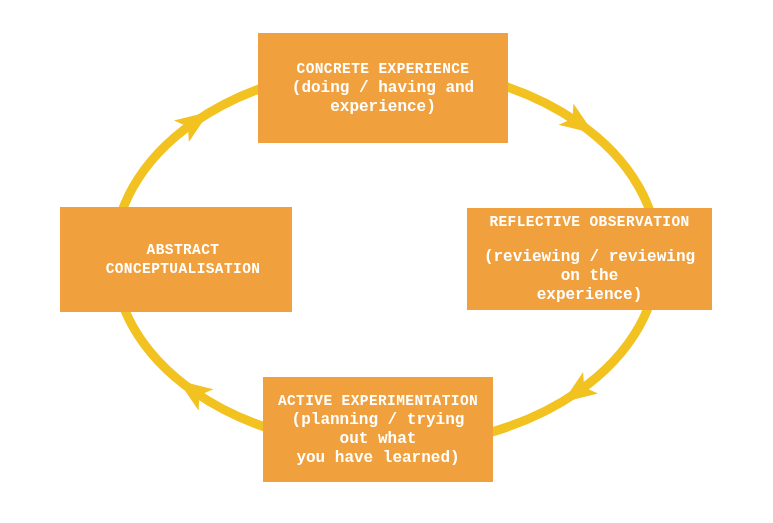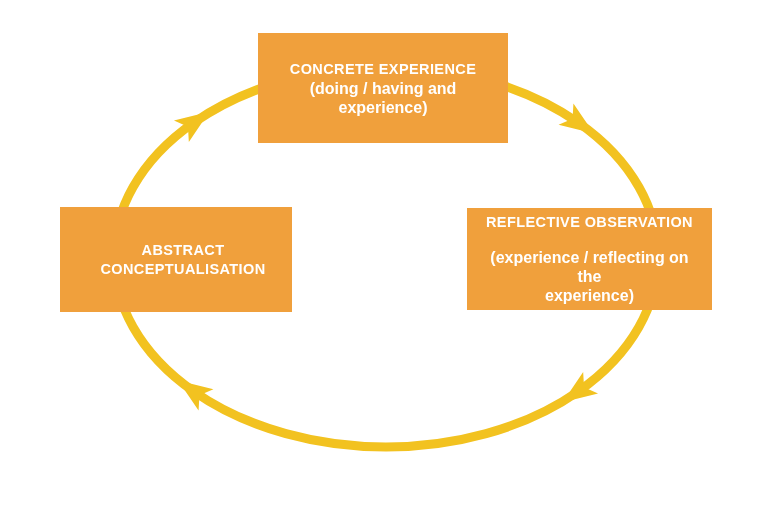--- a/index.html
+++ b/index.html
@@ -16,7 +16,7 @@
     height: 523px;
     background: var(--color-background);
     overflow: hidden;
-    font-family: Liberation Sans, sans-serif;
+    font-family: Liberation Mono, monospace;
   }
   .cycle-svg {
     position: absolute;

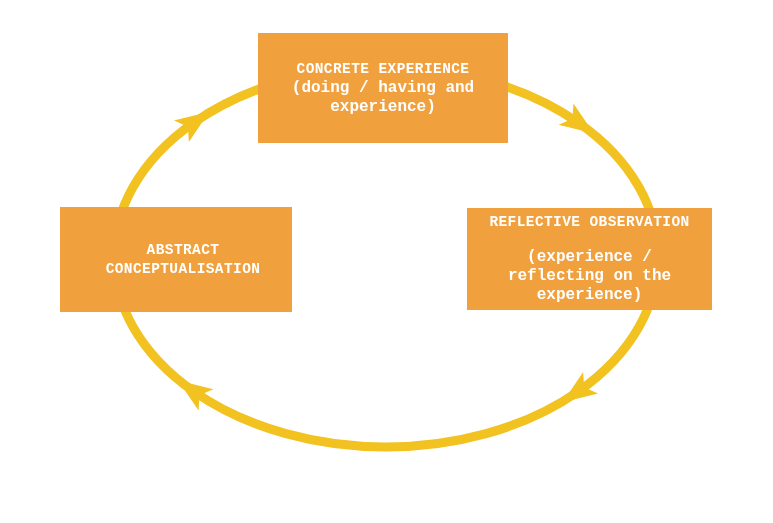--- a/index.html
+++ b/index.html
@@ -84,7 +84,7 @@
 
   <div class="node node-right">
     <div class="node-title">REFLECTIVE OBSERVATION</div>
-    <div class="node-sub">(experience / reflecting on the
+    <div class="node-sub">(reviewing / reviewing on the
 experience)</div>
   </div>
 

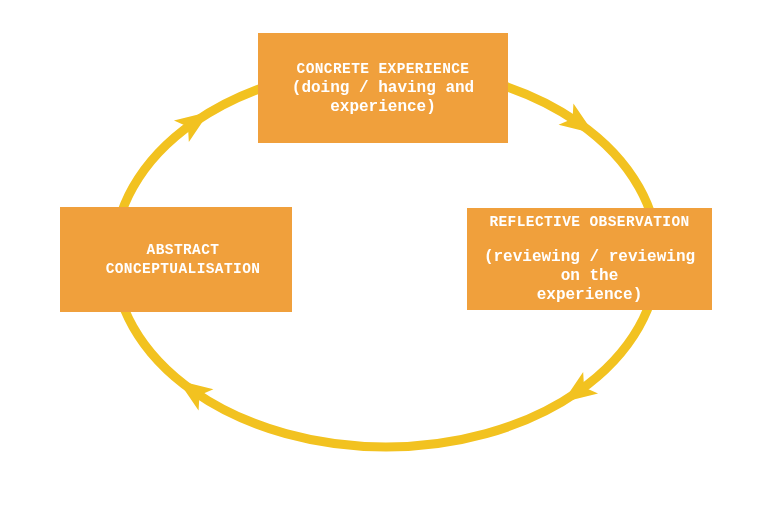--- a/index.html
+++ b/index.html
@@ -88,6 +88,11 @@
 experience)</div>
   </div>
 
+  <div class="node node-bottom">
+    <div class="node-title">ACTIVE EXPERIMENTATION</div>
+    <div class="node-sub">(planning / trying out what
+you have learned)</div>
+  </div>
 
   <div class="node node-left">
     <div class="node-title">ABSTRACT

